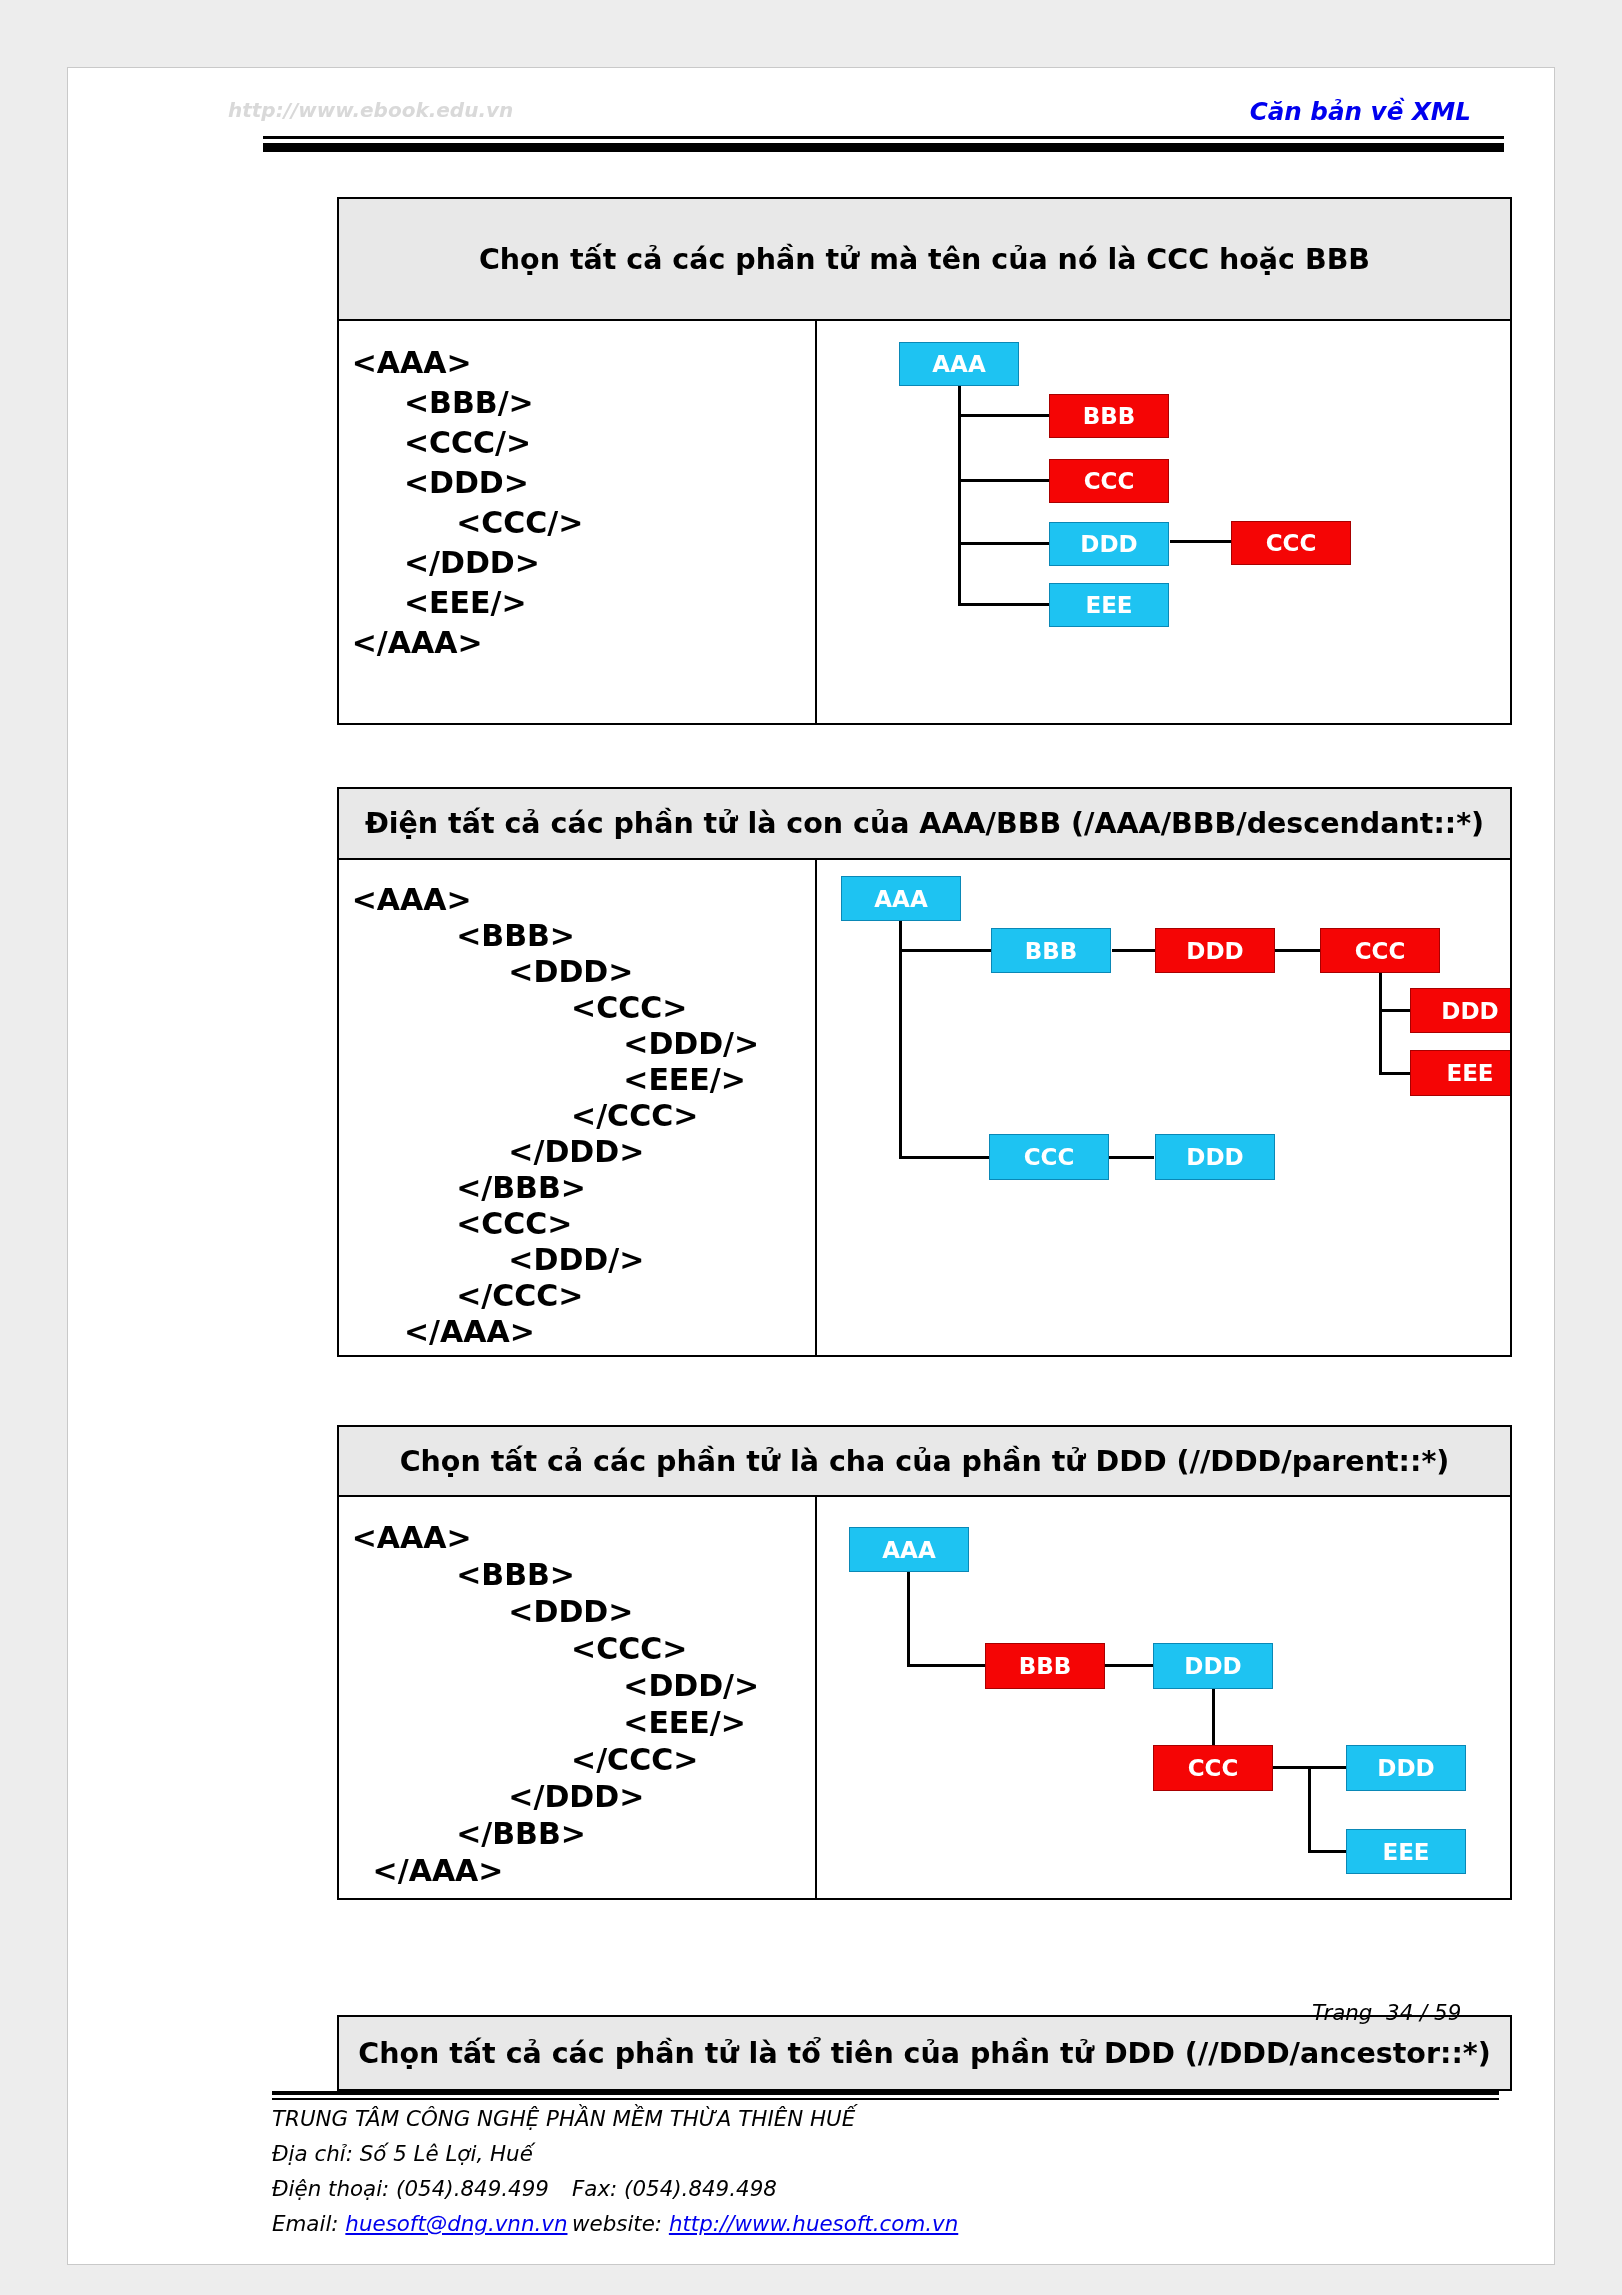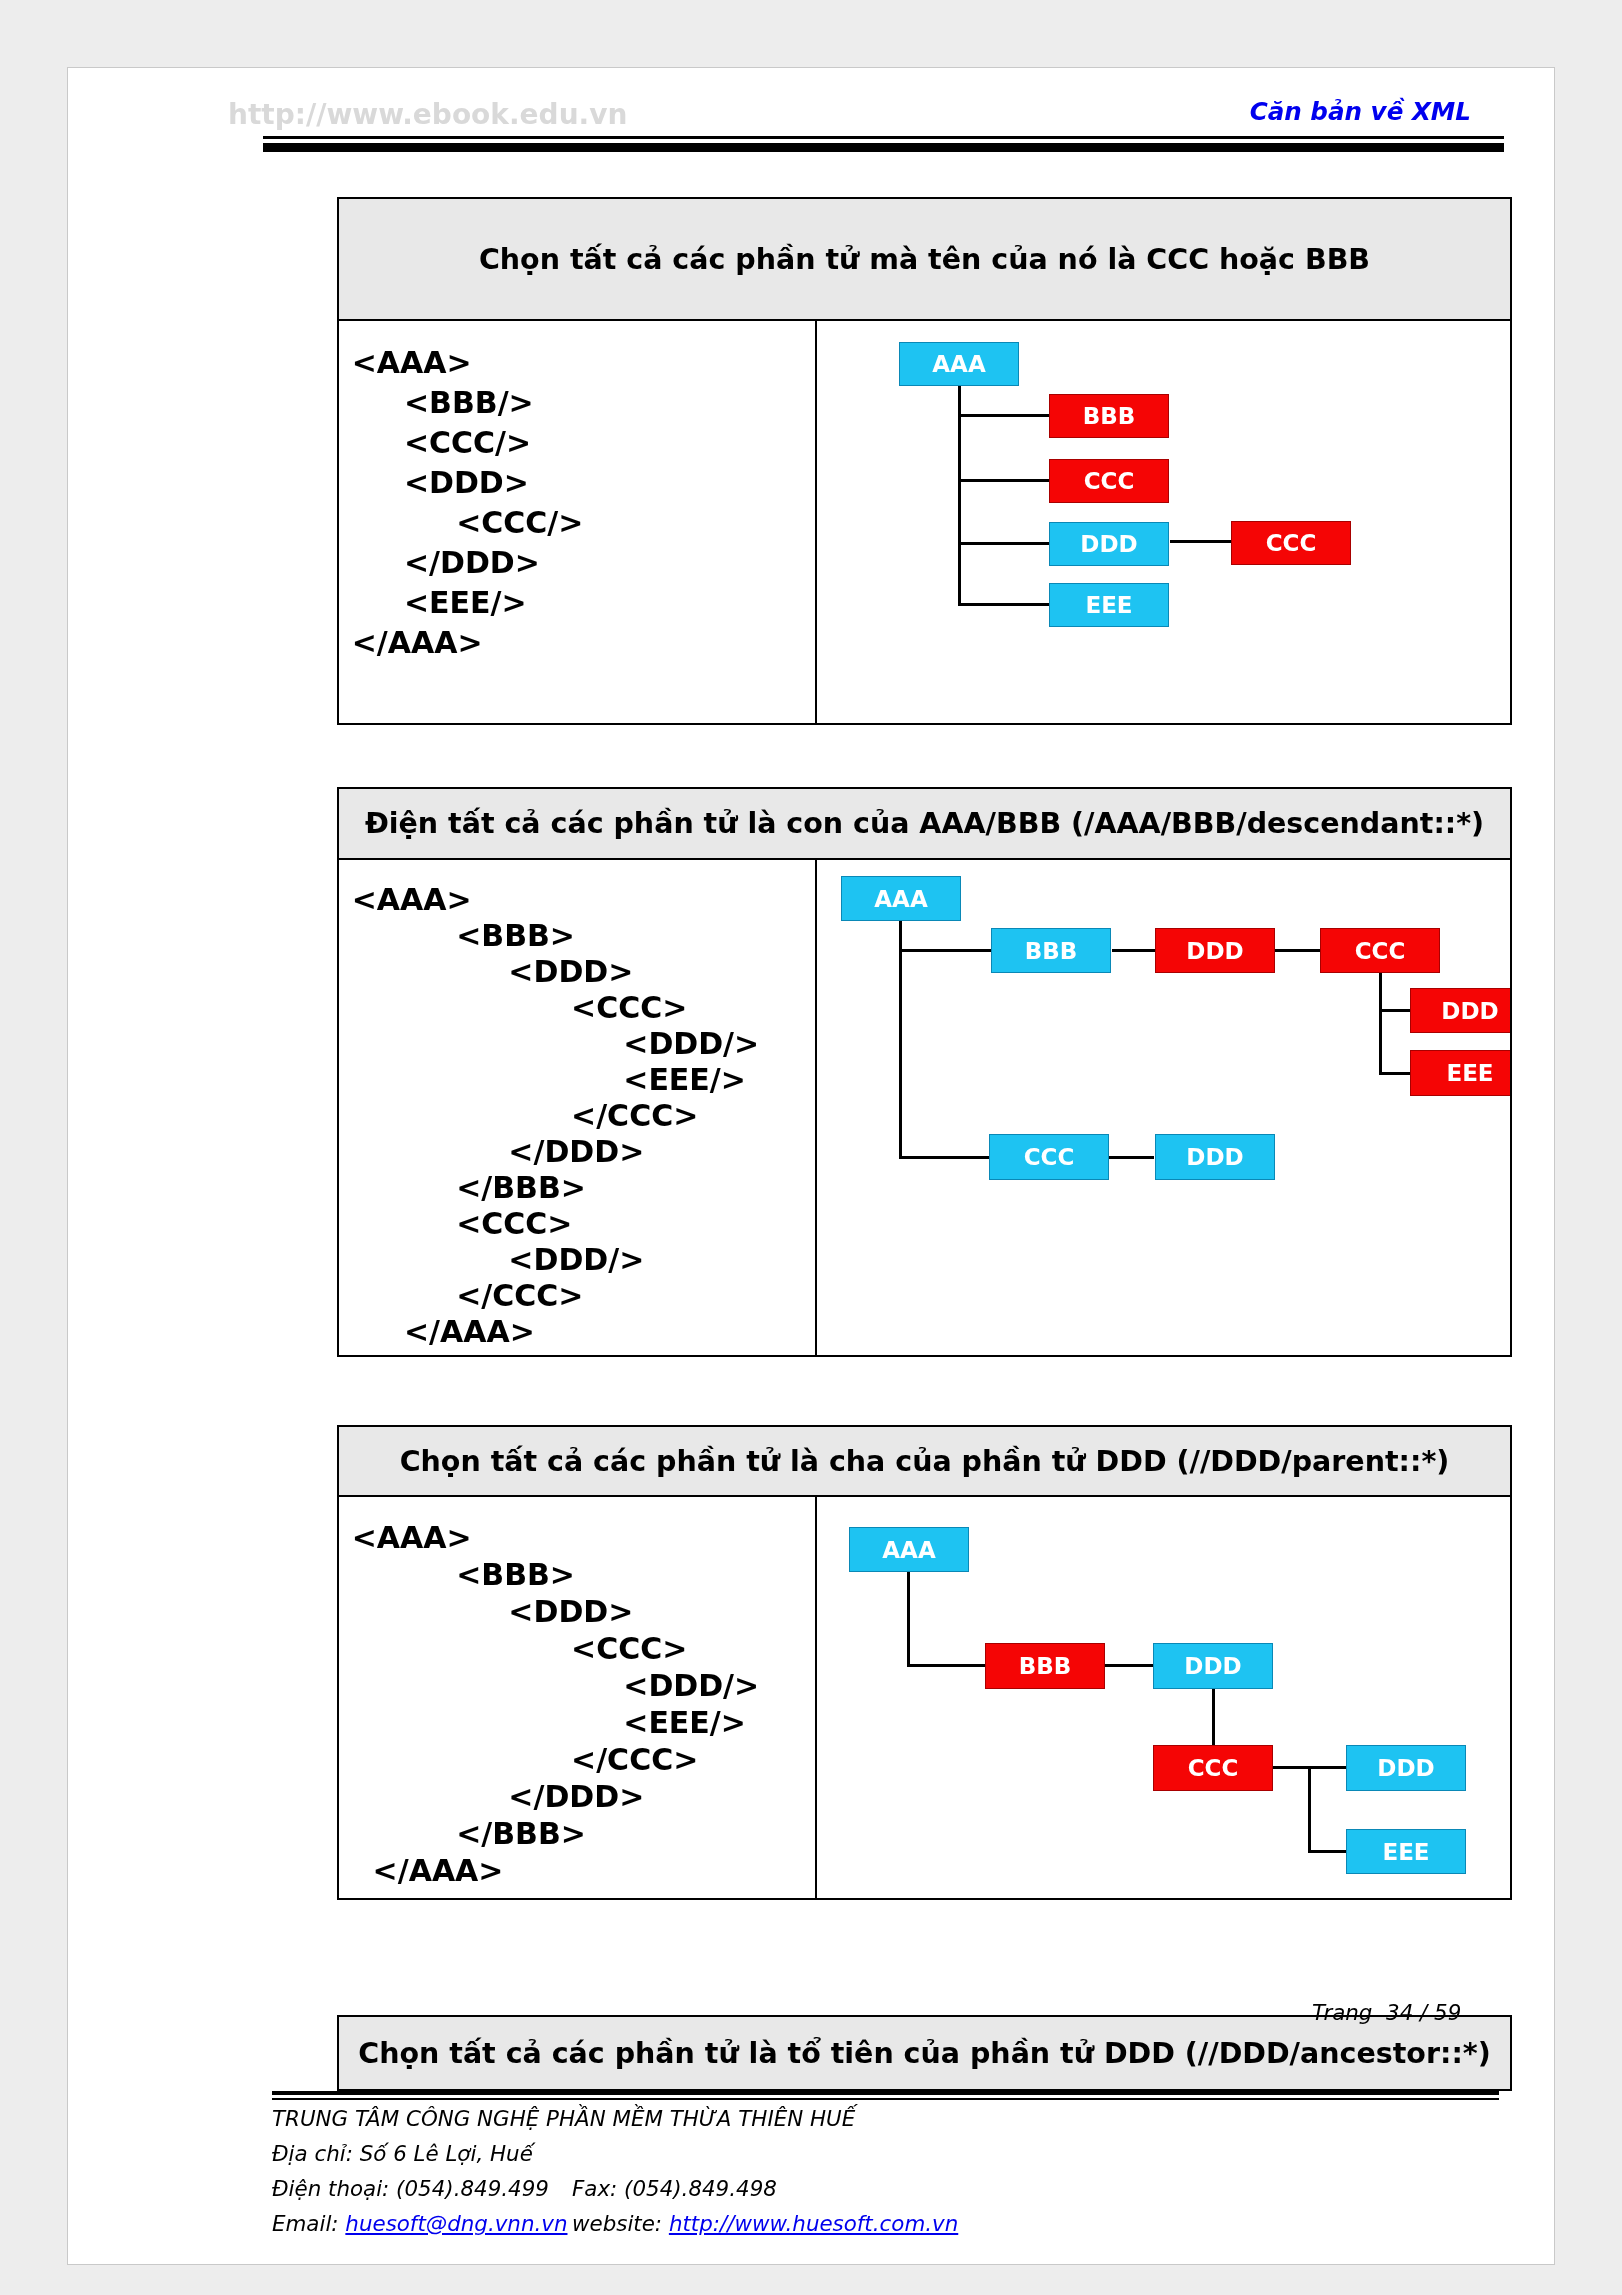--- a/index.html
+++ b/index.html
@@ -17,7 +17,7 @@
   
   .hdr-url {
     position:absolute; left:160px; top:30px;
-    font-size:28px; font-weight:bold; 
+    font-size:20px; font-weight:bold; font-style:italic;
     color: var(--header_gray, #D9D9D9);
     text-align: right;
   }

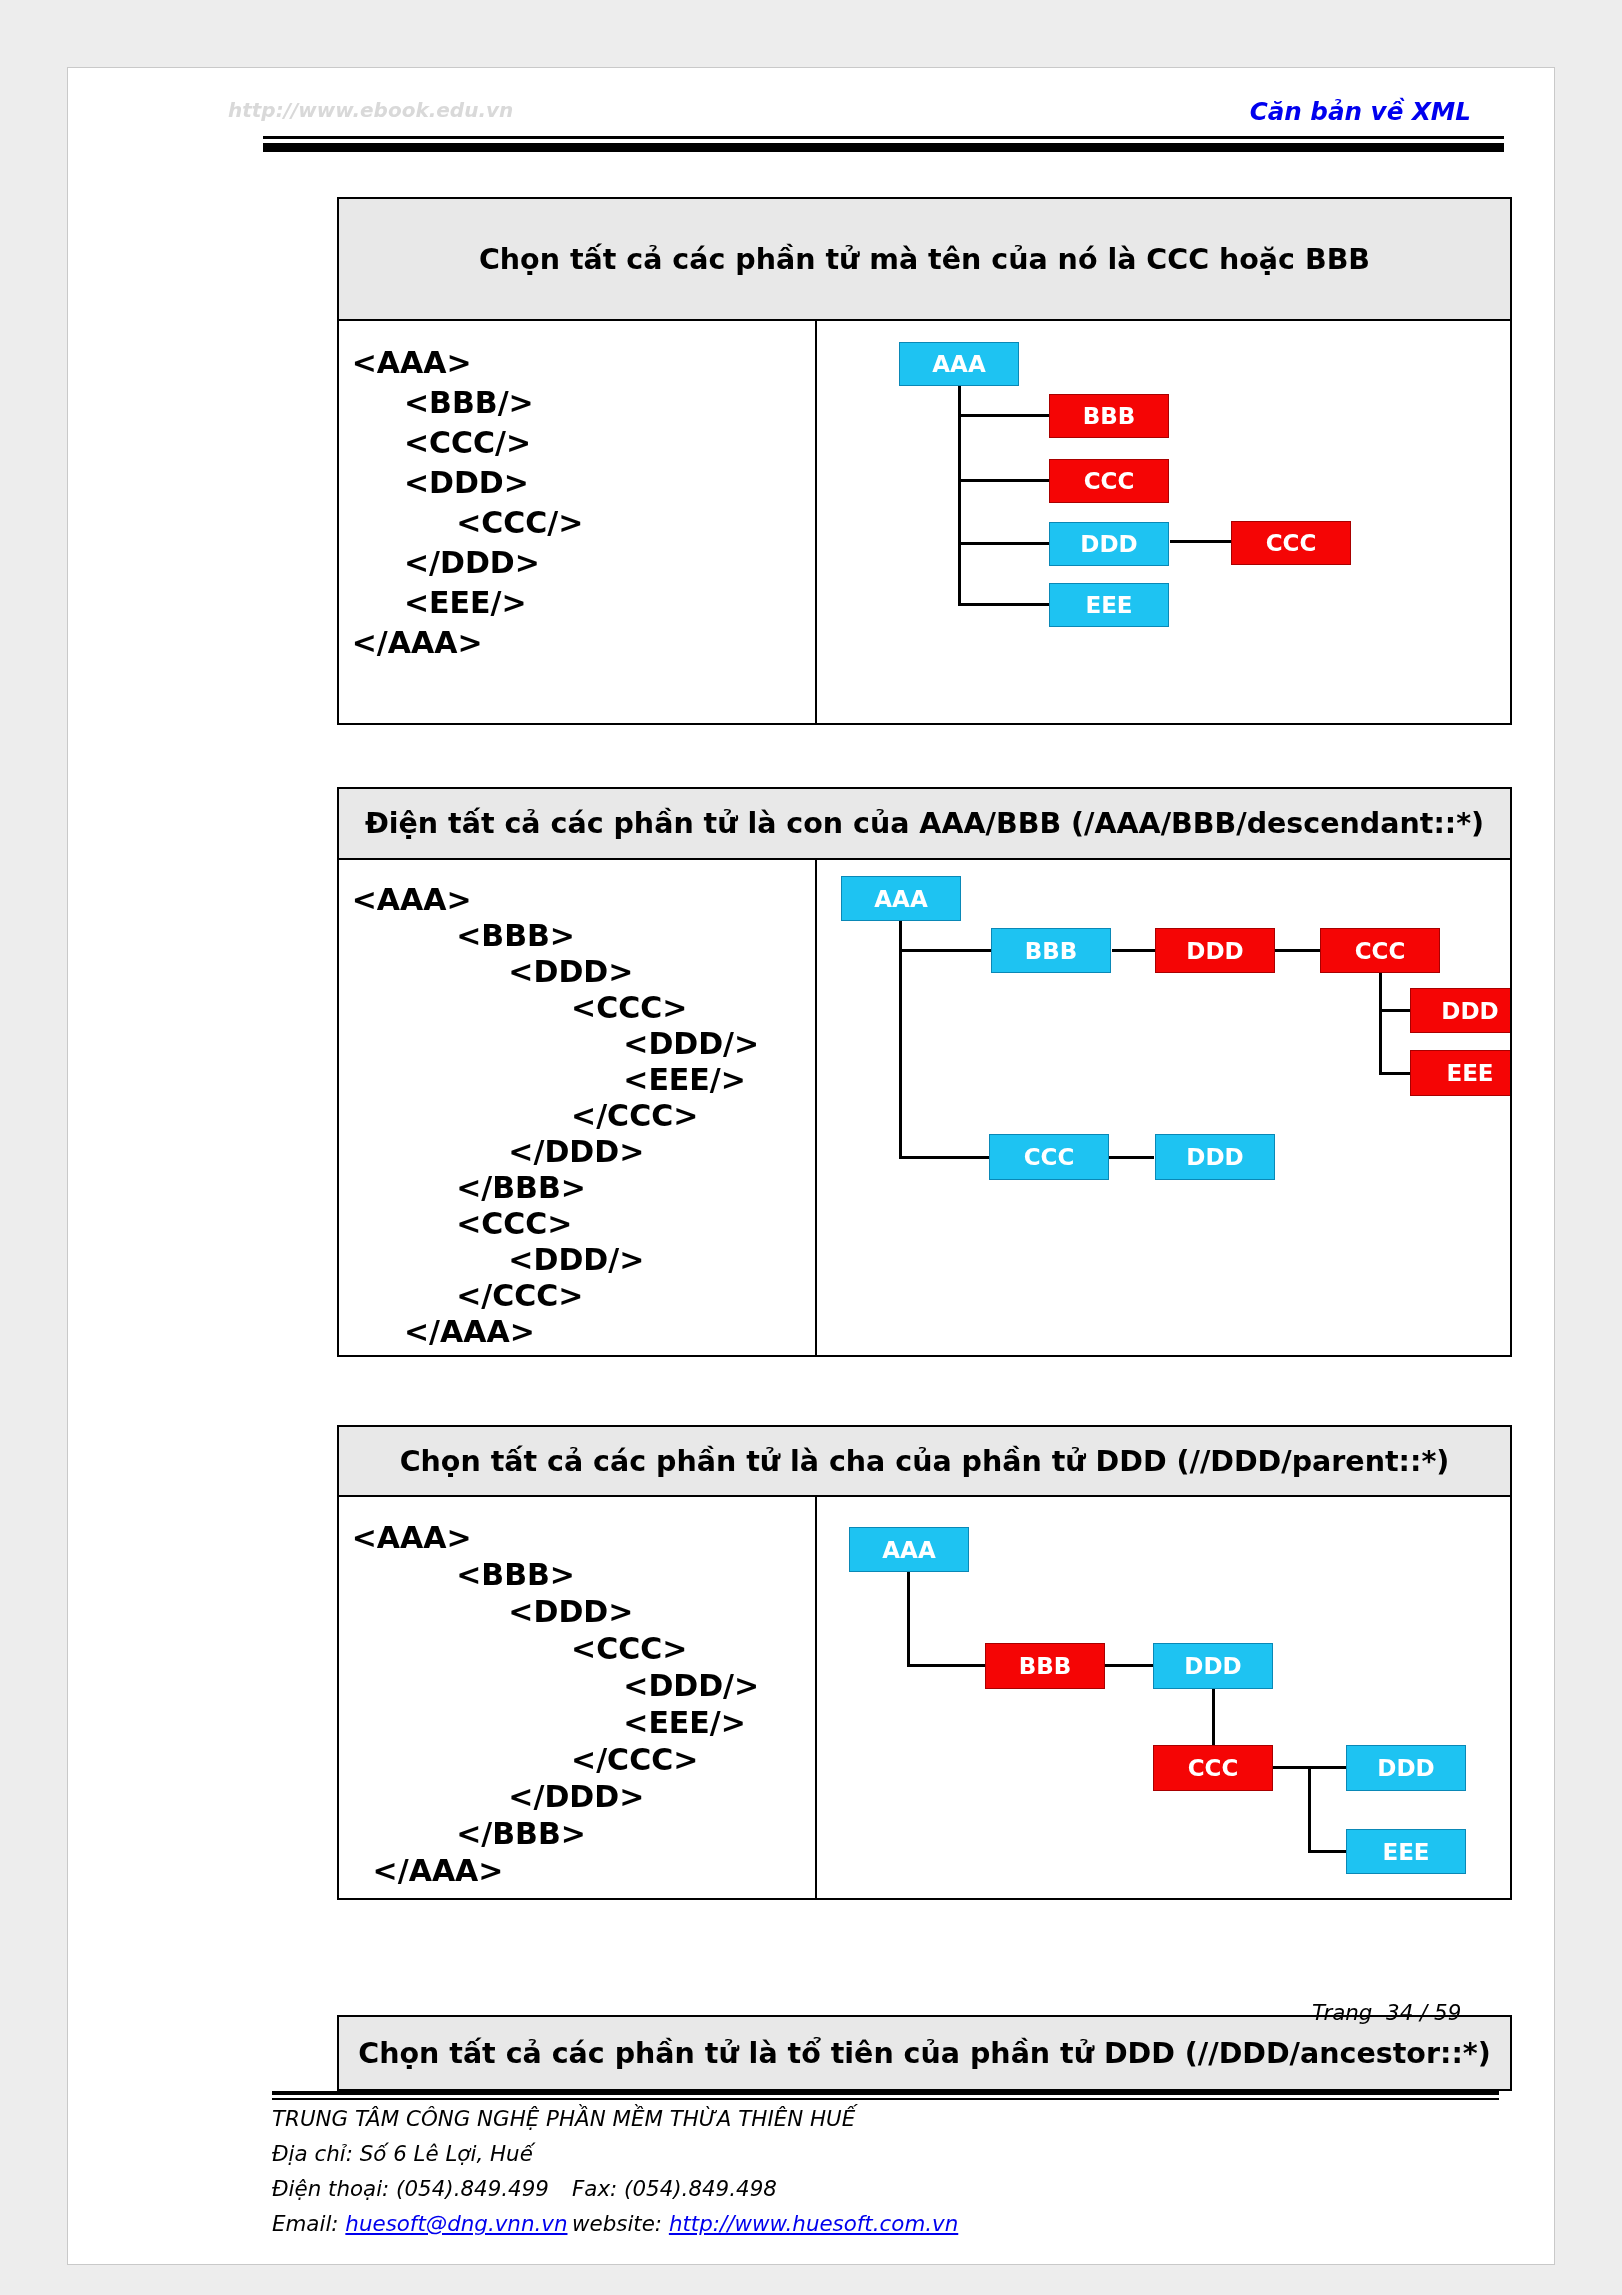--- a/index.html
+++ b/index.html
@@ -213,7 +213,7 @@
   <div class="f-rule-b"></div>
   <div class="fline f-org">TRUNG TÂM CÔNG NGHỆ PHẦN MỀM THỪA THIÊN HUẾ</div>
   <div class="fline f-page">Trang  34 / 59</div>
-  <div class="fline f-addr">Địa chỉ: Số 6 Lê Lợi, Huế</div>
+  <div class="fline f-addr">Địa chỉ: Số 5 Lê Lợi, Huế</div>
   <div class="fline f-phone">Điện thoại: (054).849.499</div>
   <div class="fline f-fax">Fax: (054).849.498</div>
   <div class="fline f-email"><span>Email: </span><a href="#" class="flink">huesoft@dng.vnn.vn</a></div>

